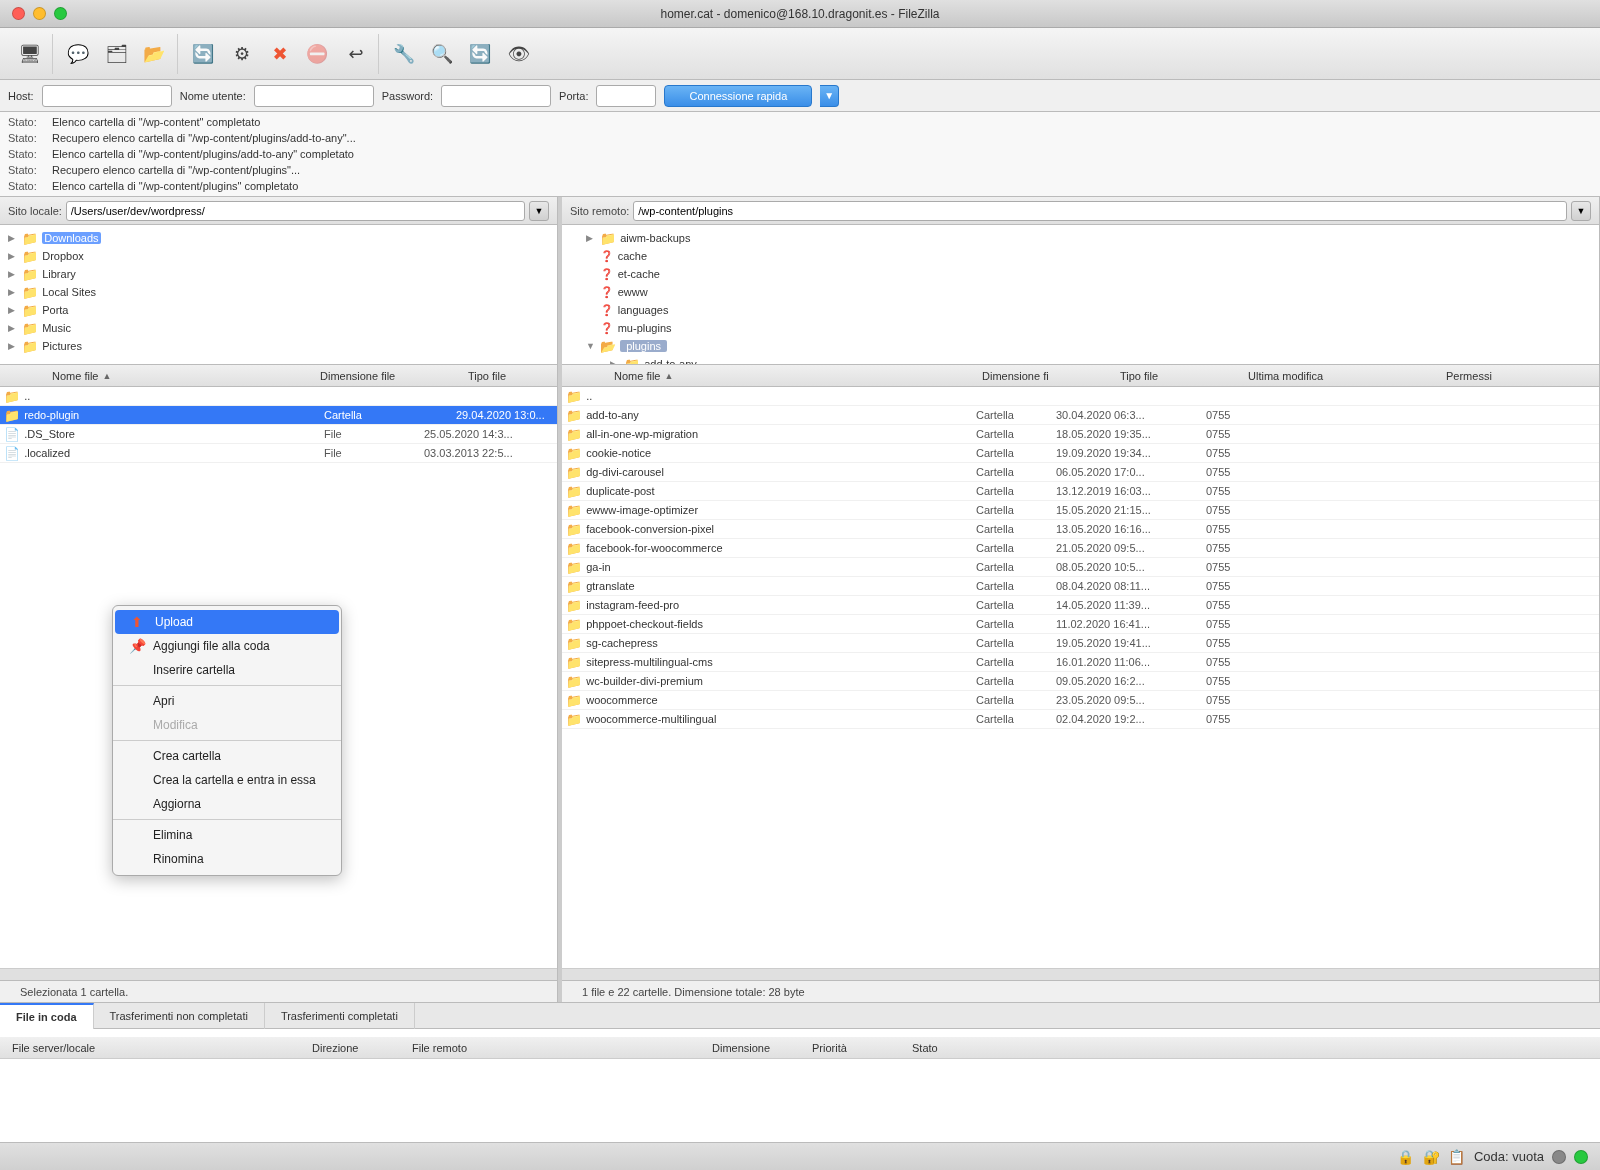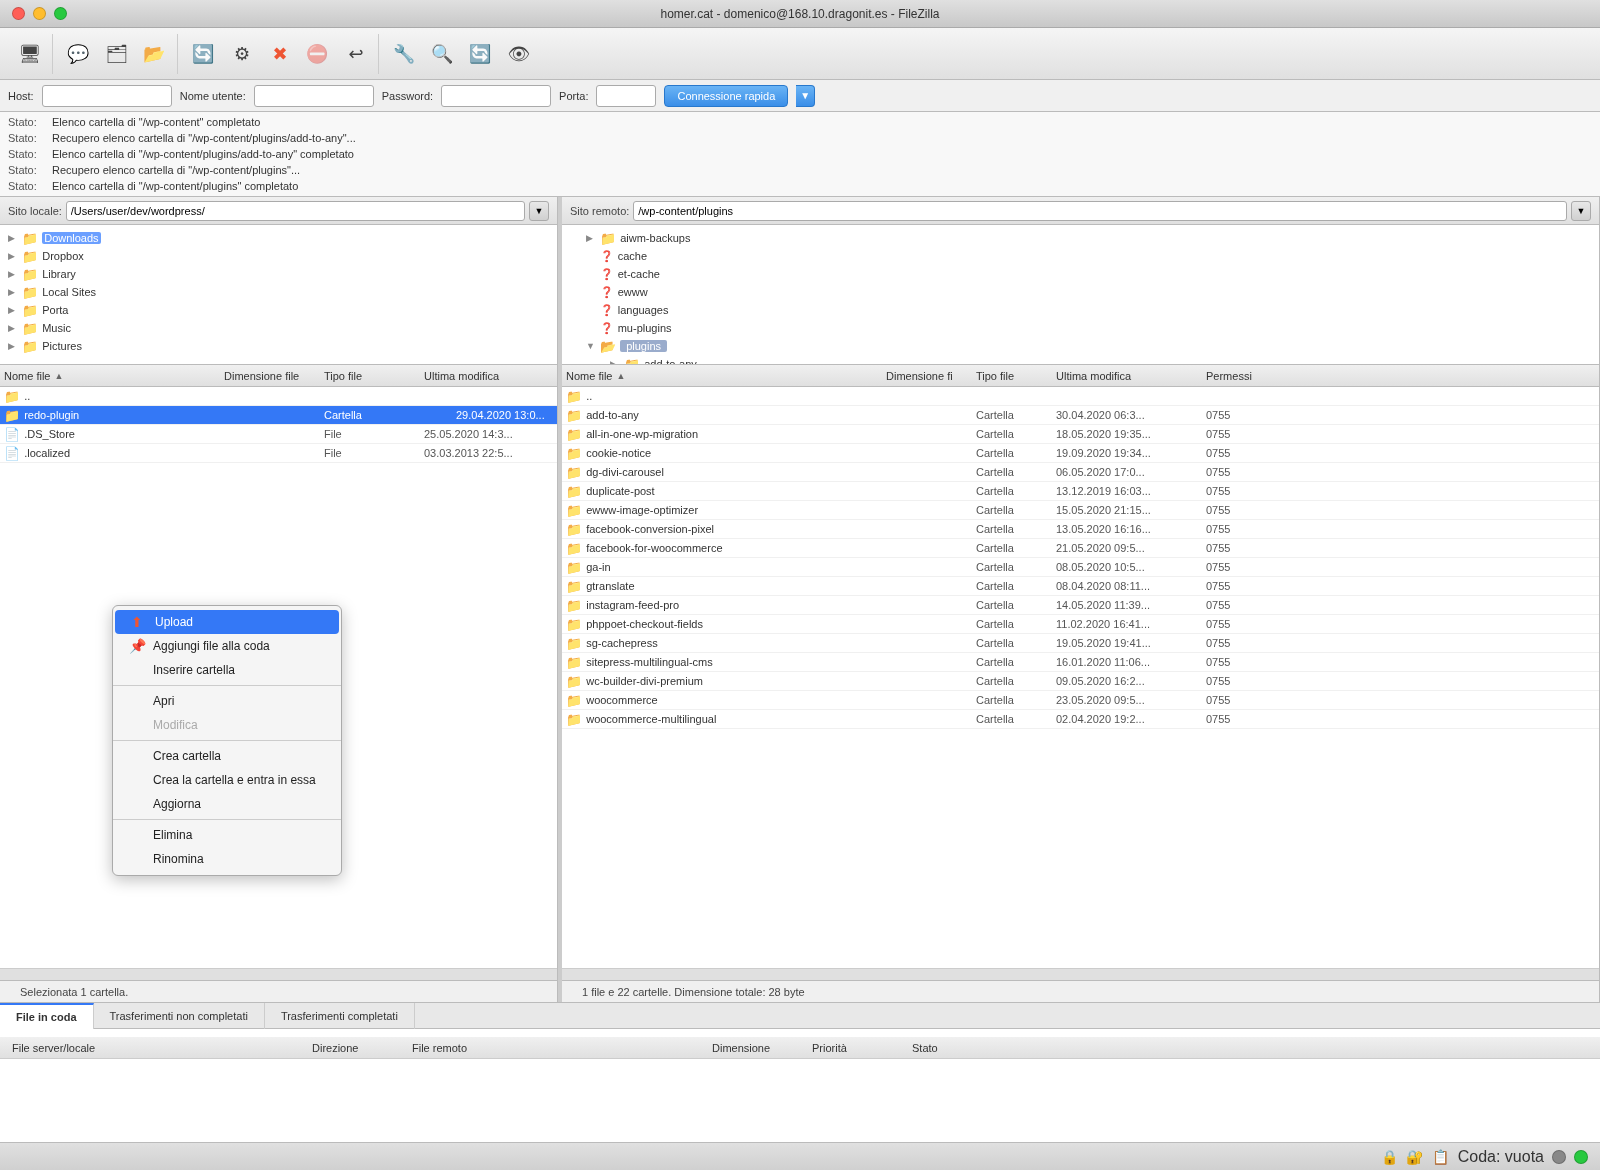--- a/index.html
+++ b/index.html
@@ -104,7 +104,7 @@
       color: white;
       border: 1px solid #2878cc;
       border-radius: 4px;
-      padding: 0 12px;
+      padding: 0 24px;
       font-size: 11px;
       cursor: pointer;
       font-weight: 500;

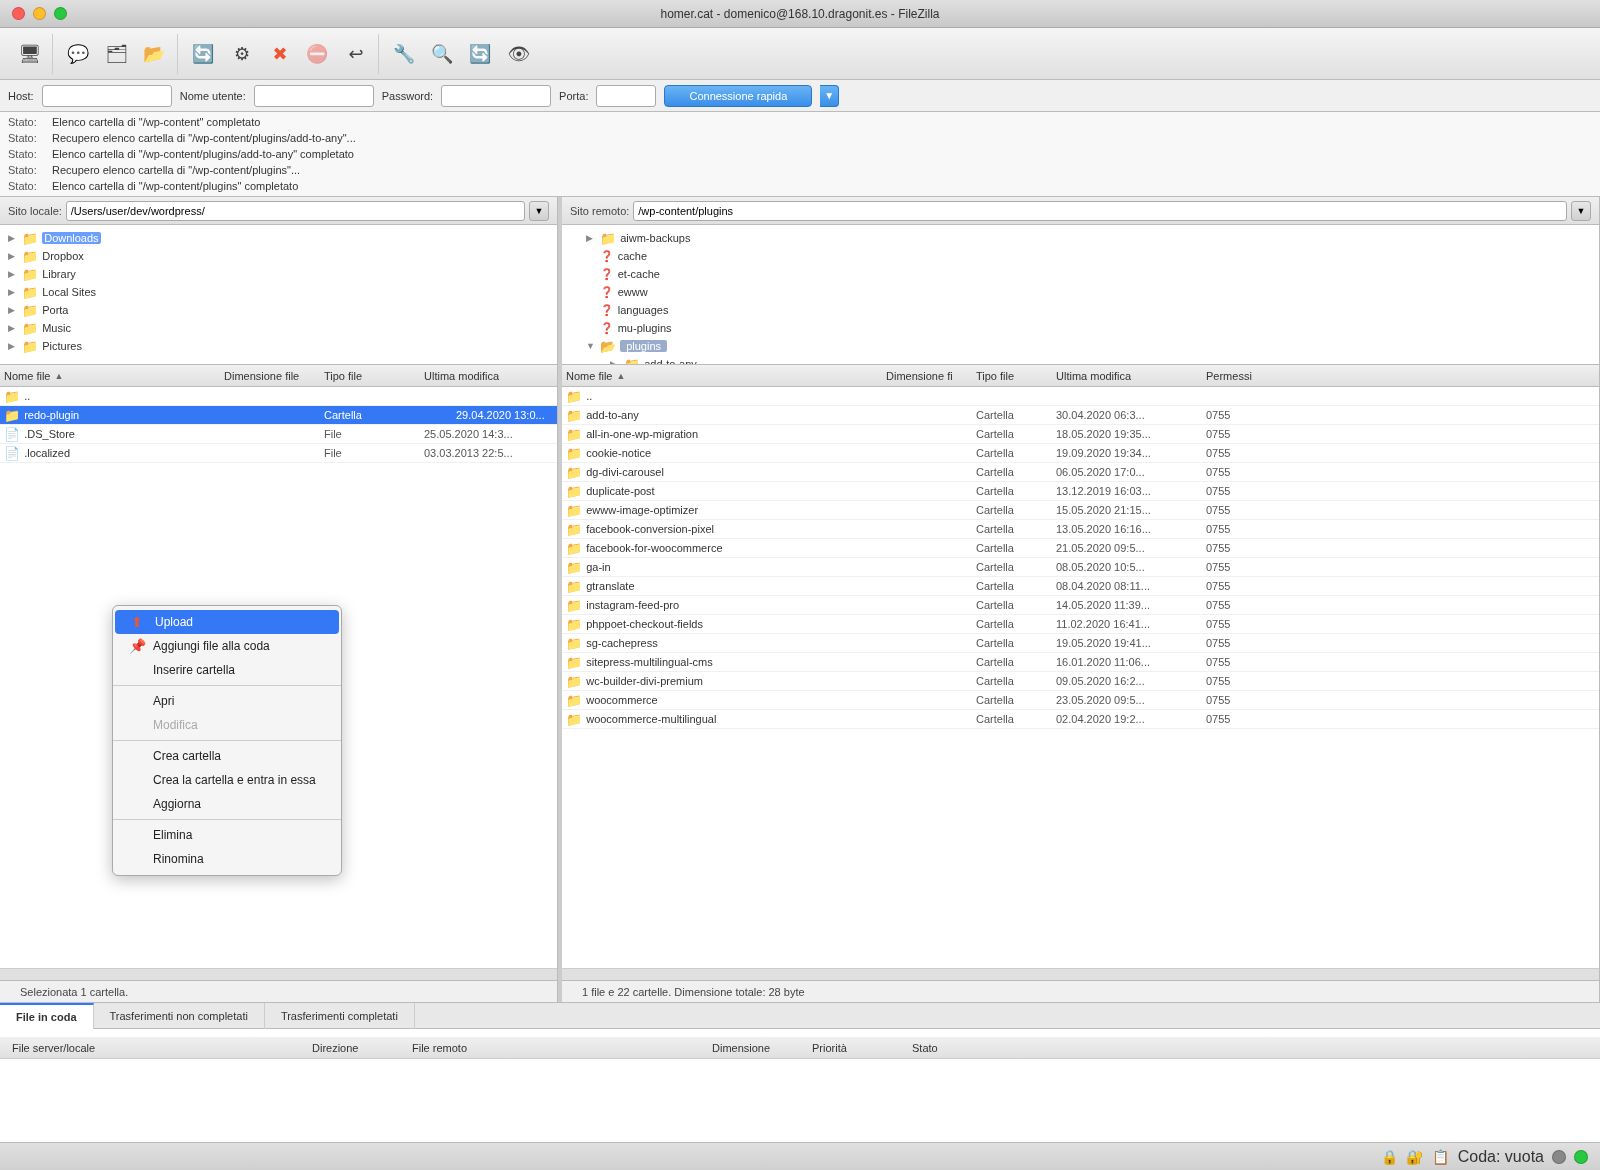--- a/index.html
+++ b/index.html
@@ -231,6 +231,7 @@
       cursor: pointer;
       white-space: nowrap;
       overflow: hidden;
+      margin-left: 48px;
     }
     .col-sort-arrow { font-size: 9px; color: #666; }
 

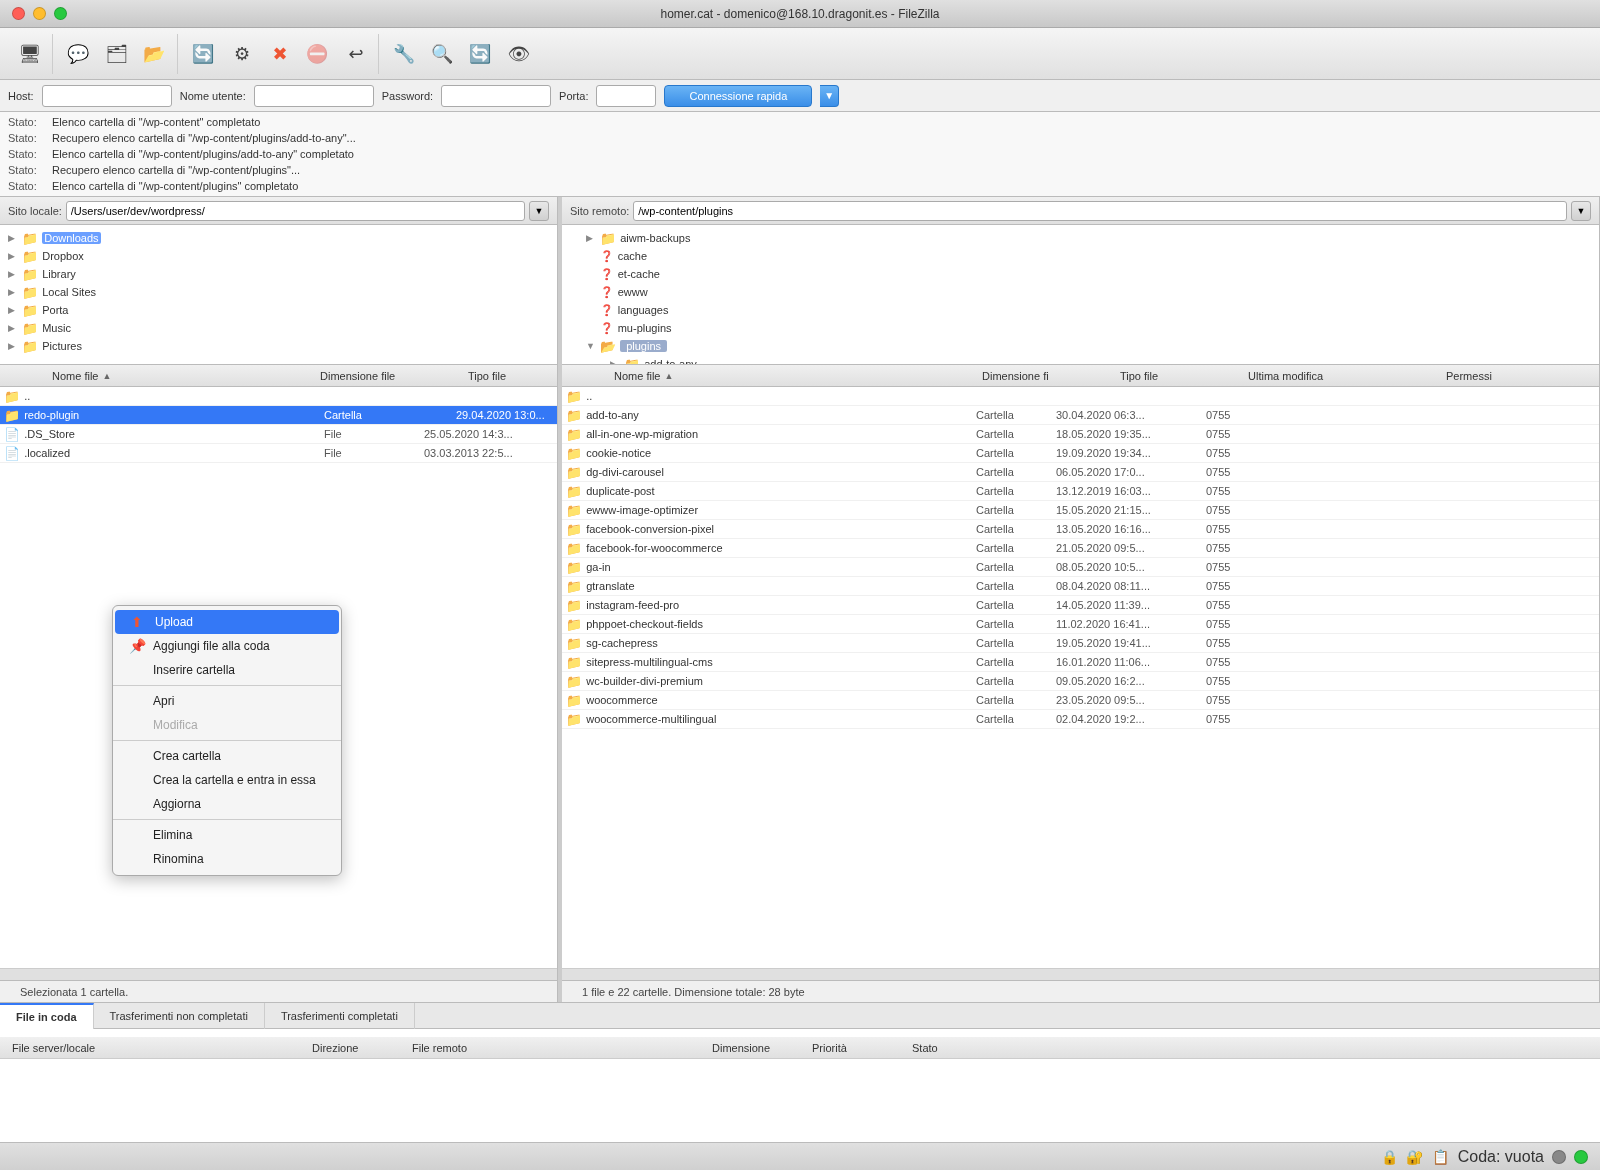--- a/index.html
+++ b/index.html
@@ -375,7 +375,7 @@
       gap: 8px;
     }
     .status-icon { font-size: 14px; color: #555; }
-    .status-queue-text { font-size: 16px; color: #333; }
+    .status-queue-text { font-size: 13px; color: #333; }
     .status-dot-green {
       width: 14px; height: 14px;
       border-radius: 50%;

